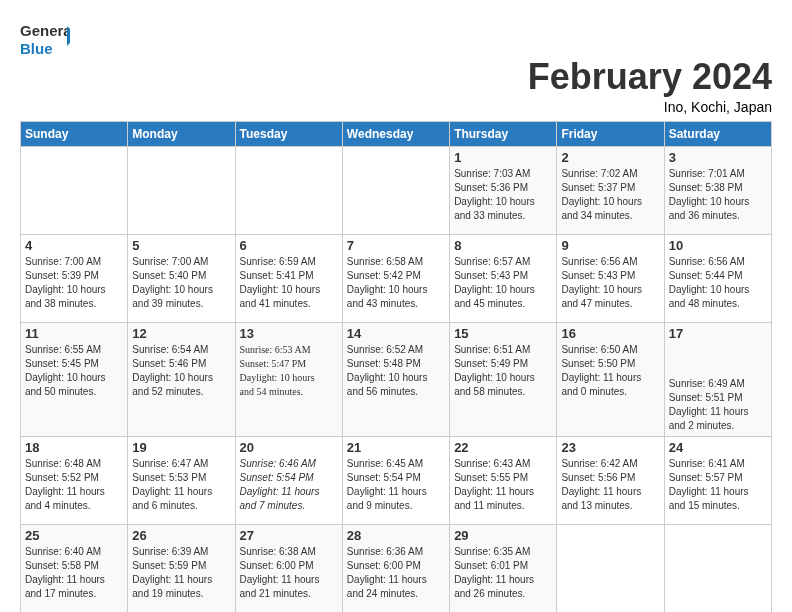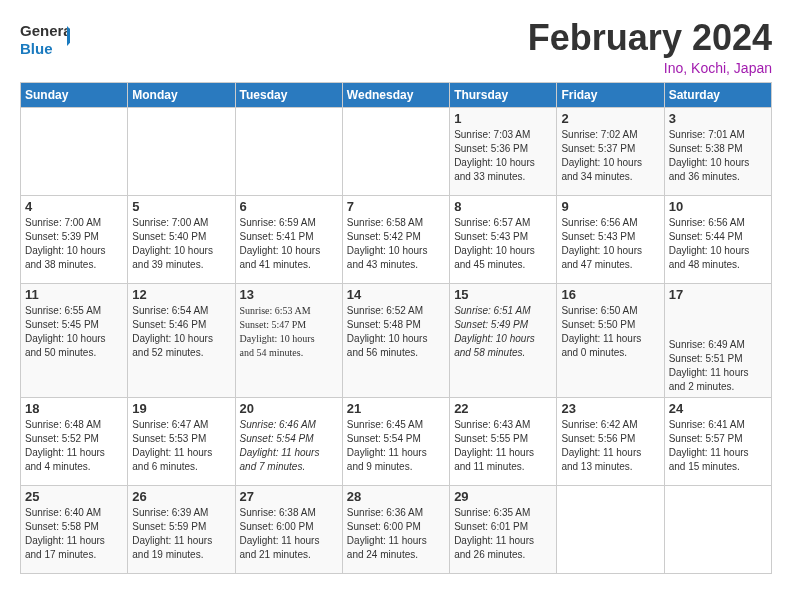--- a/index.html
+++ b/index.html
@@ -33,6 +33,7 @@
       font-weight: bold;
       color: #333;
       line-height: 1.1;
+      margin-top: 39px;
     }
     .cal-subtitle {
       font-size: 14px;

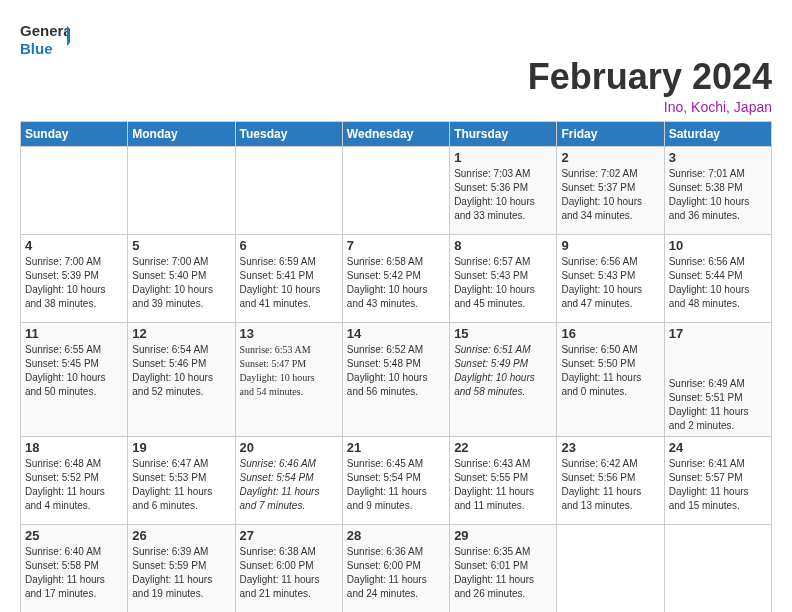--- a/index.html
+++ b/index.html
@@ -37,7 +37,7 @@
     }
     .cal-subtitle {
       font-size: 14px;
-      color: #a21caf;
+      color: #000000;
       margin-top: 2px;
     }
     table {

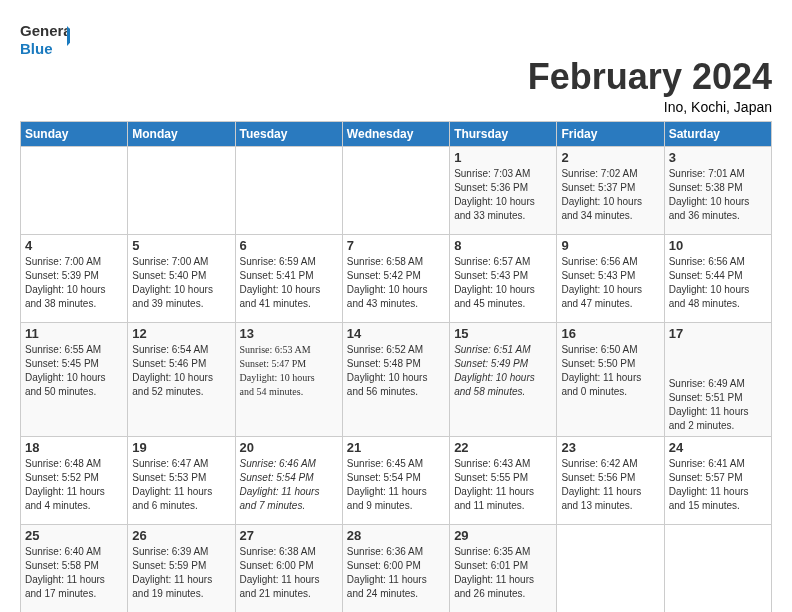--- a/index.html
+++ b/index.html
@@ -221,7 +221,7 @@
           </td>
           <td>
             <div class="day-num">15</div>
-            <div class="day-info" style="white-space: pre-line; font-style: italic;">Sunrise: 6:51 AM
+            <div class="day-info" style="white-space: pre-line;">Sunrise: 6:51 AM
 Sunset: 5:49 PM
 Daylight: 10 hours
 and 58 minutes.</div>

